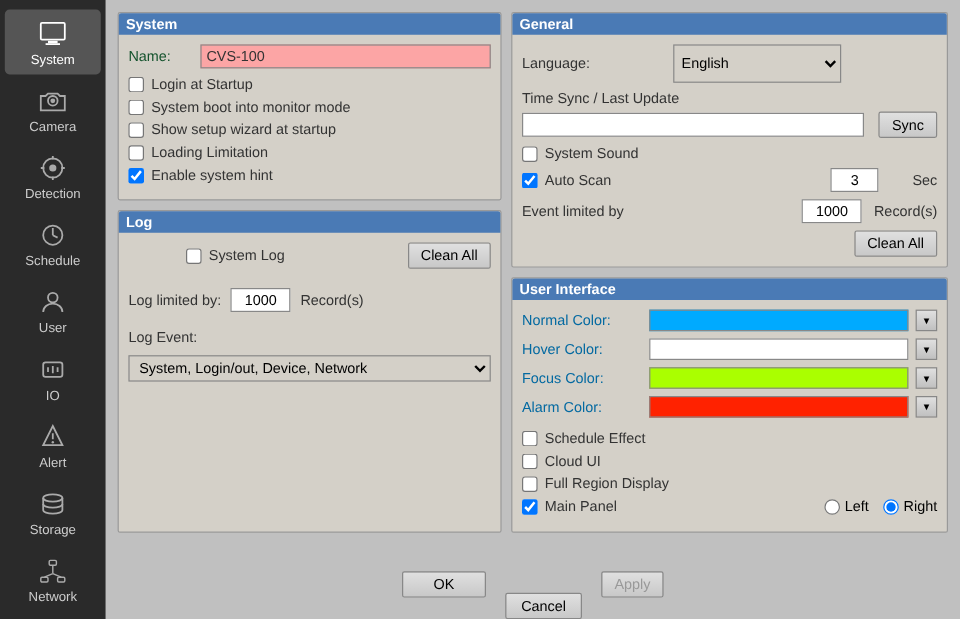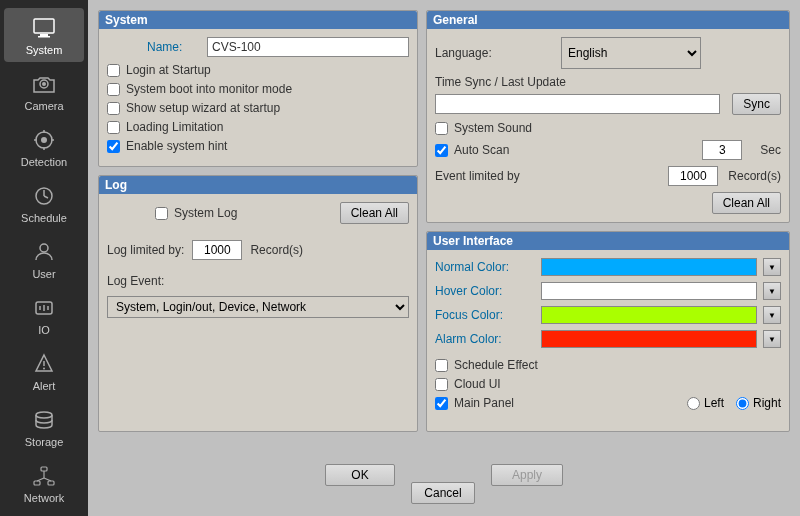--- a/index.html
+++ b/index.html
@@ -97,8 +97,7 @@
     }
     .field-label {
       width: 60px;
-      color: #0369a1;
-      margin-left: 40px;
+      color: #14532d;
     }
     .text-input {
       flex: 1;

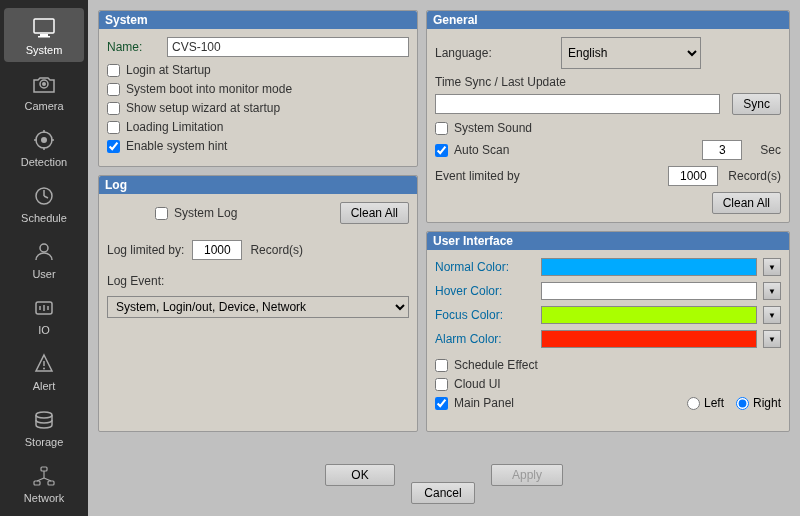--- a/index.html
+++ b/index.html
@@ -103,7 +103,7 @@
       flex: 1;
       height: 20px;
       border: 1px solid #888;
-      background: #ffffff;
+      background: #fca5a5;
       padding: 2px 4px;
       font-size: 12px;
       outline: none;

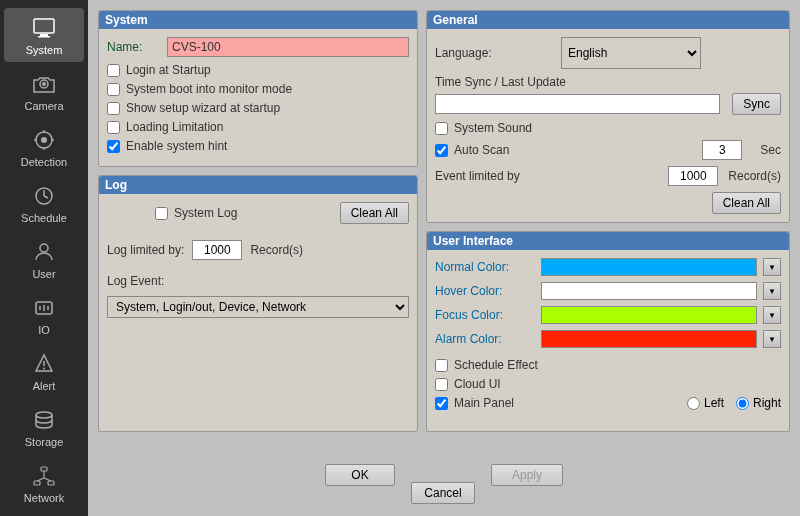--- a/index.html
+++ b/index.html
@@ -452,7 +452,7 @@
           </div>
           <div style="flex:1;"></div>
           <input type="text" class="num-input" style="width: 40px;" value="3">
-          <span class="small-label" style="margin-left:12px;">Sec</span>
+          <span class="small-label" style="margin-left:22px;">Sec</span>
         </div>
 
         <div class="gen-row">

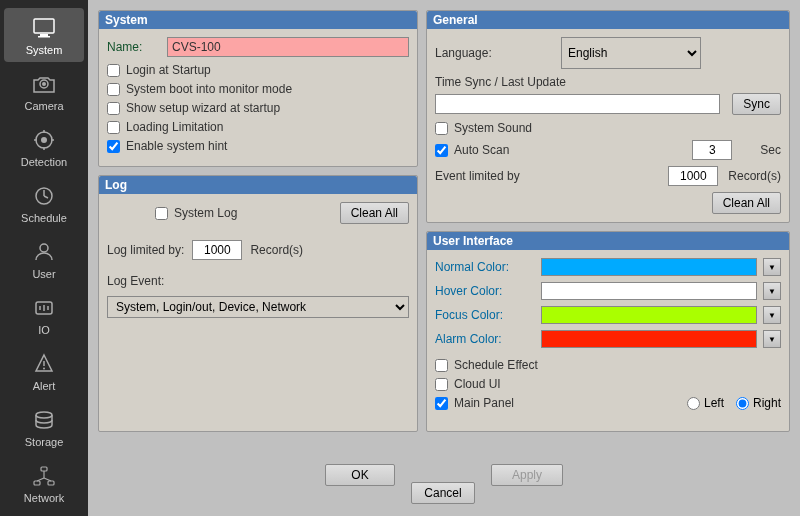--- a/index.html
+++ b/index.html
@@ -500,6 +500,10 @@
         <div class="checkbox-row">
           <input type="checkbox" id="cloud_ui" style="">
           <label class="checkbox-label" for="cloud_ui">Cloud UI</label>
+        </div>
+        <div class="checkbox-row">
+          <input type="checkbox" id="full_region" style="">
+          <label class="checkbox-label" for="full_region">Full Region Display</label>
         </div>
         <div class="gen-row" style="align-items:center;">
           <div class="checkbox-row" style="margin-bottom:0;">

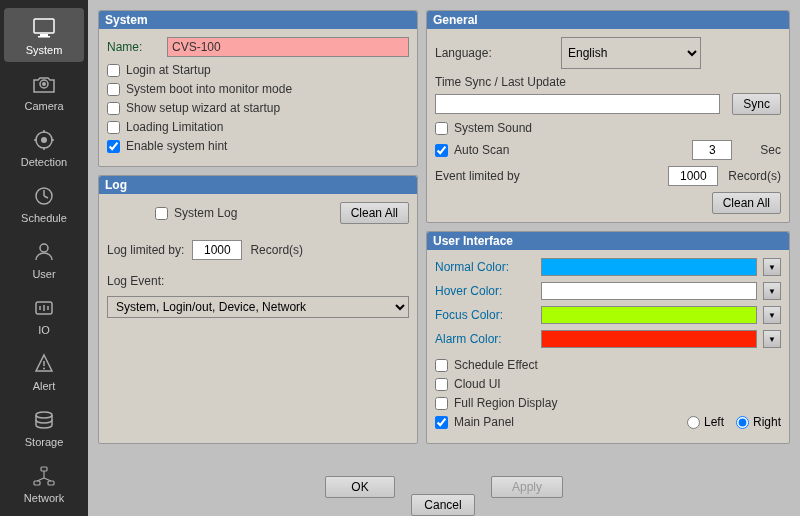--- a/index.html
+++ b/index.html
@@ -530,7 +530,7 @@
   <div class="bottom-row">
     <button class="btn" style="width:70px;">OK</button>
     <button class="btn" style="width:64px;margin-top:36px;">Cancel</button>
-    <button class="btn" style="width:72px; color:#999;" disabled="">Apply</button>
+    <button class="btn" style="width:52px; color:#999;" disabled="">Apply</button>
   </div>
 </div>
 

